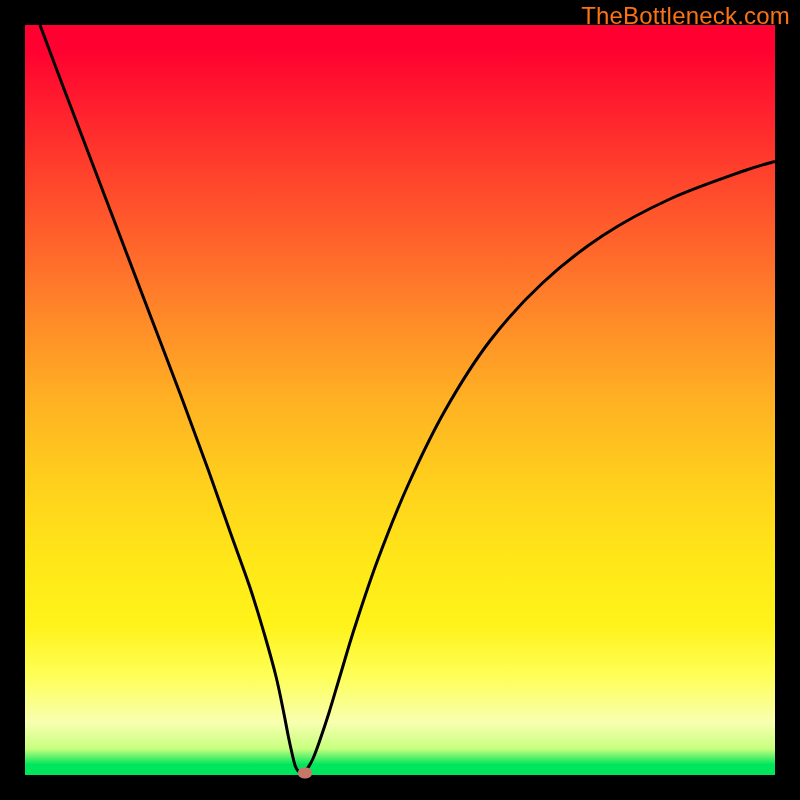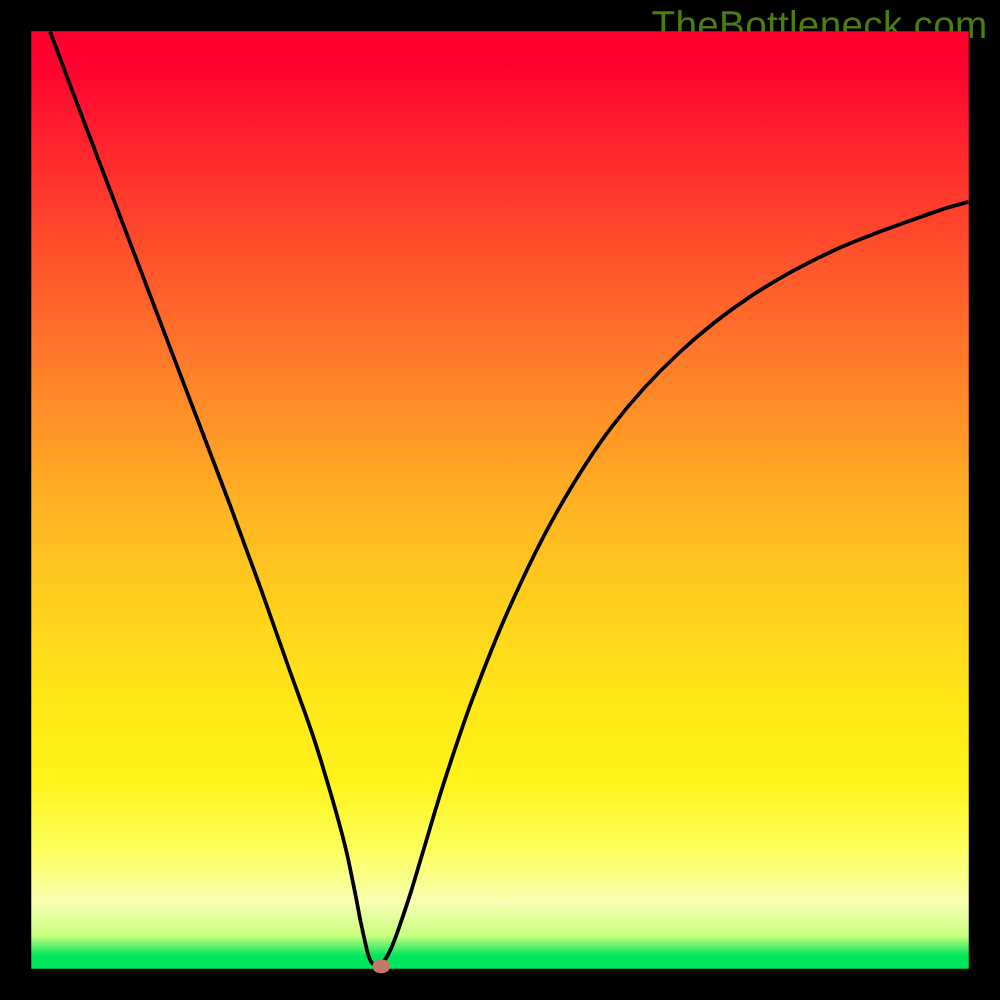--- a/index.html
+++ b/index.html
@@ -15,8 +15,8 @@
     top: 2px;
     right: 10px;
     font-family: Arial, Helvetica, sans-serif;
-    font-size: 31px;
-    color: #4d7c0f;
+    font-size: 24px;
+    color: #f97316;
     letter-spacing: 0.2px;
     user-select: none;
   }

